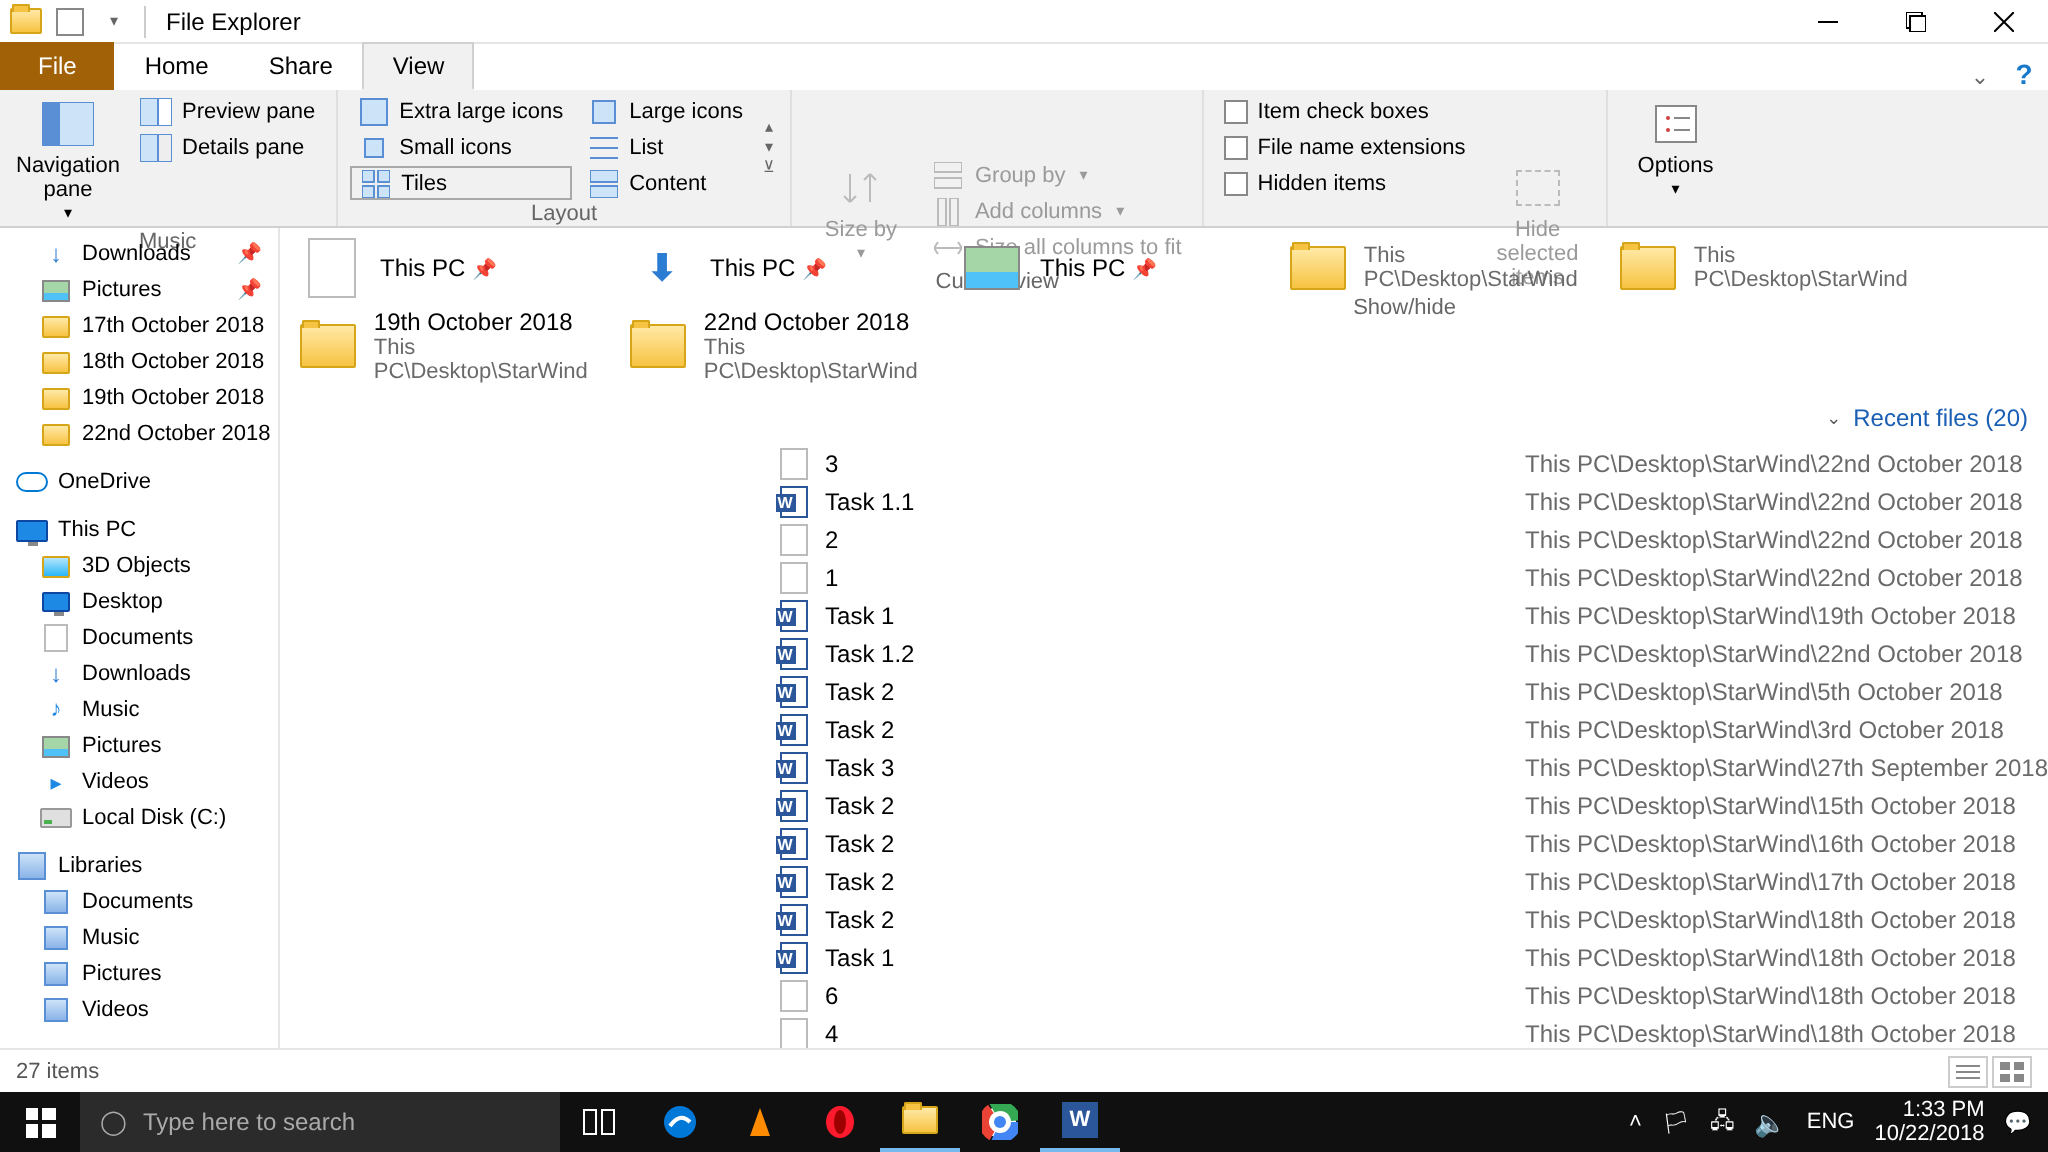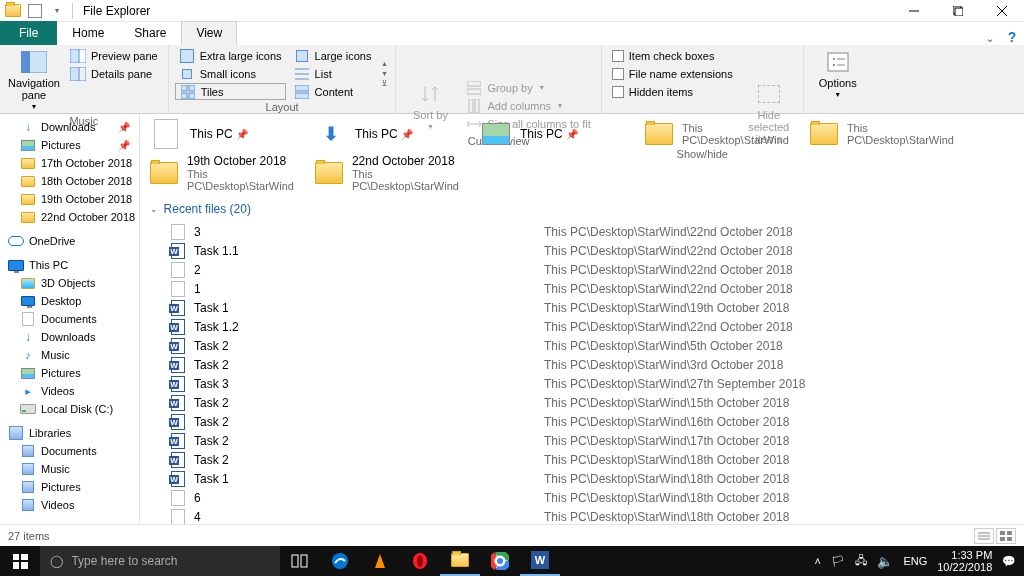--- a/index.html
+++ b/index.html
@@ -20,7 +20,7 @@
 
 .tabs { height: 23px; display: flex; align-items: end; background: #fff; }
 .tab { padding: 4px 14px; font-size: 12px; border: 1px solid transparent; cursor: default; }
-.tab.file { background: #0f766e; color: #fff; padding: 4px 18px; }
+.tab.file { background: #a16207; color: #fff; padding: 4px 18px; }
 .tab.active { border: 1px solid #d0d0d0; border-bottom-color: #f1f1f1; background: #f1f1f1; }
 .tabs .spacer { flex: 1; }
 .help { width: 24px; text-align: center; color: #1979ca; font-size: 14px; font-weight: bold; }

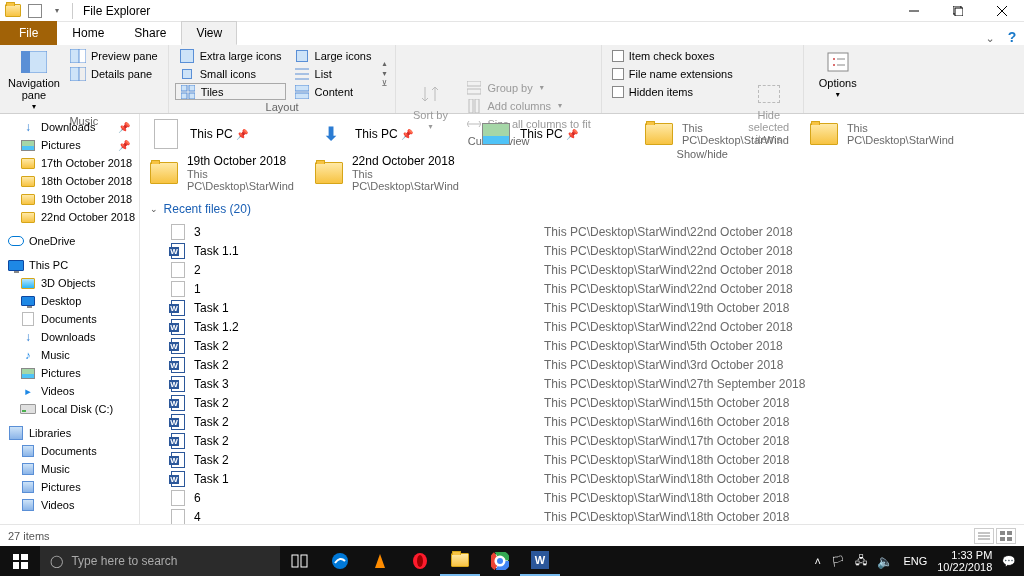--- a/index.html
+++ b/index.html
@@ -247,7 +247,7 @@
               <path d="M6 4v14m0 0l-3-3m3 3l3-3M16 18V4m0 0l-3 3m3-3l3 3"></path>
             </svg>
           </div>
-        <span>Sort by</span>
+        <span>Size by</span>
           <span style="font-size:8px">▾</span>
       </div>
       <div class="col disabled">

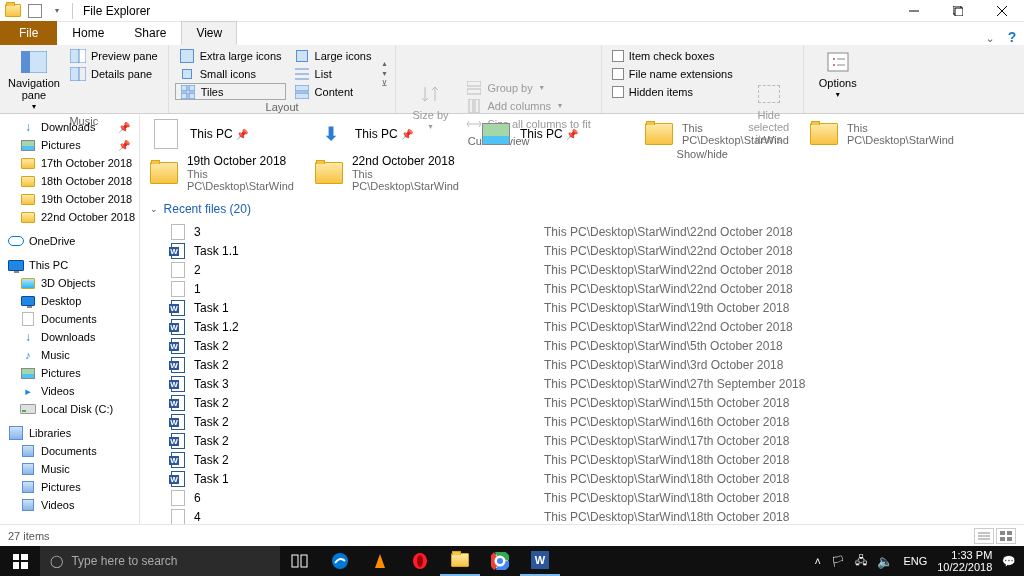--- a/index.html
+++ b/index.html
@@ -50,7 +50,7 @@
 .folder-s { width: 14px; height: 11px; background: linear-gradient(#ffe9a6,#f7c342); border: 1px solid #d6a518; border-radius: 1px; }
 .pin { color: #999; font-size: 10px; margin-left: auto; margin-right: 4px;}
 
-.content { flex: 1; overflow: hidden; display: flex; flex-direction: column; }
+.content { flex: 1; overflow: hidden; display: flex; flex-direction: column; align-items: flex-end; }
 .freq { display: flex; flex-wrap: wrap; padding: 4px 10px; gap: 4px 10px; }
 .freq-item { display: flex; align-items: center; gap: 8px; width: 155px; }
 .freq-item .big { width: 32px; height: 32px; display:flex; align-items:center; justify-content:center; }

